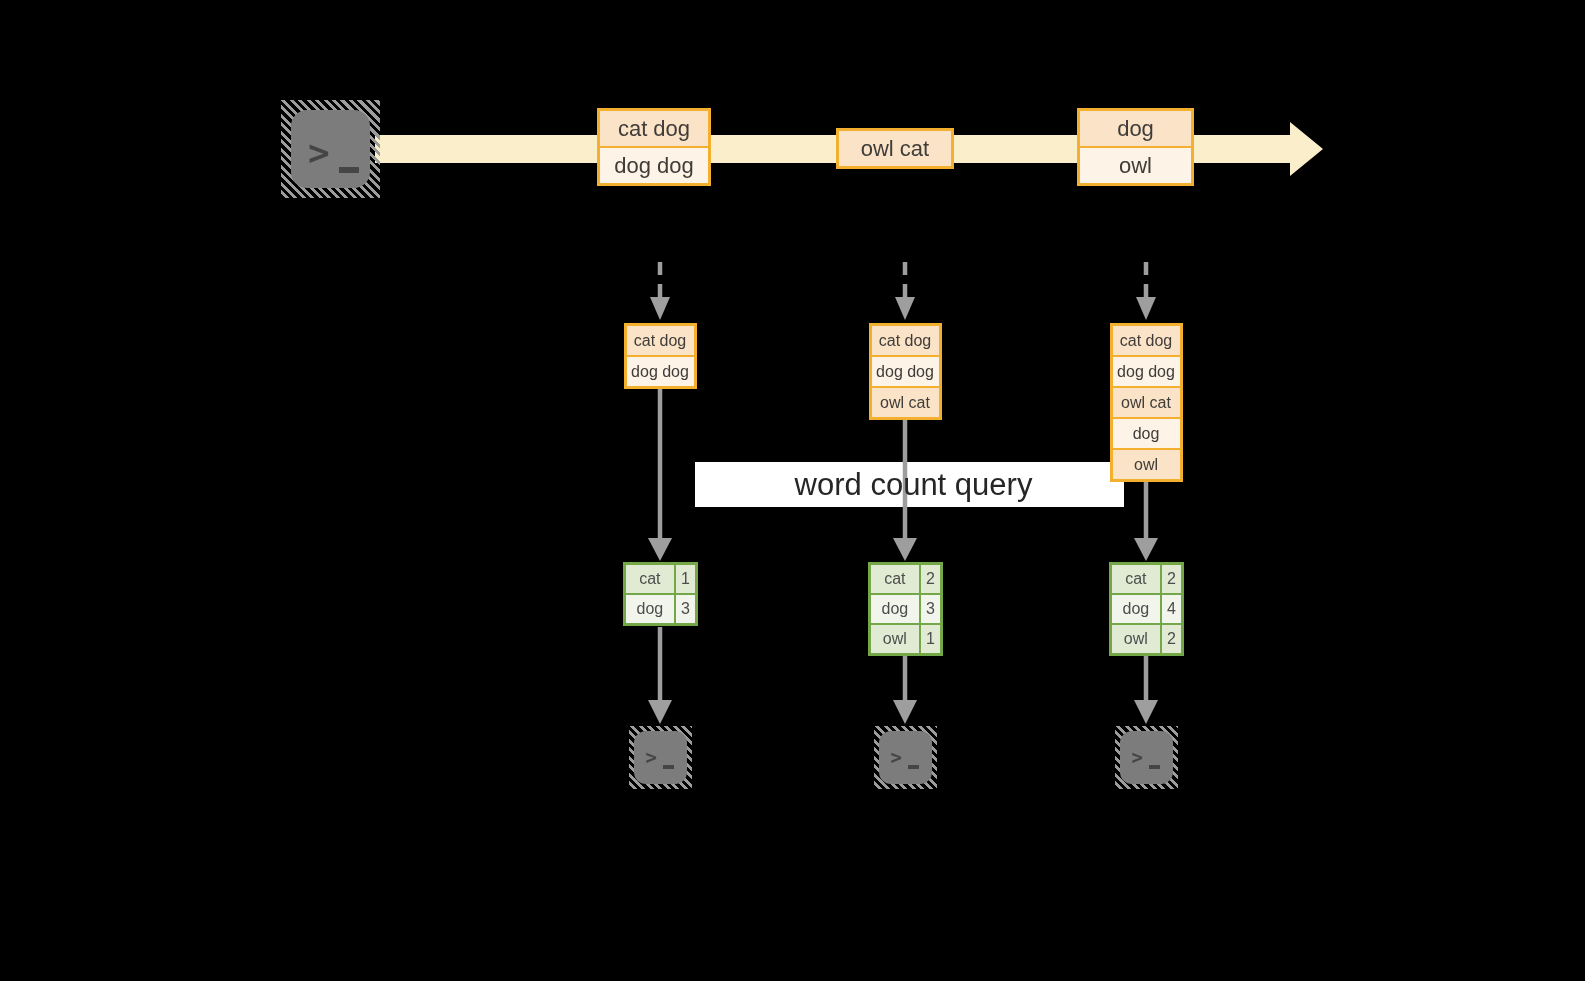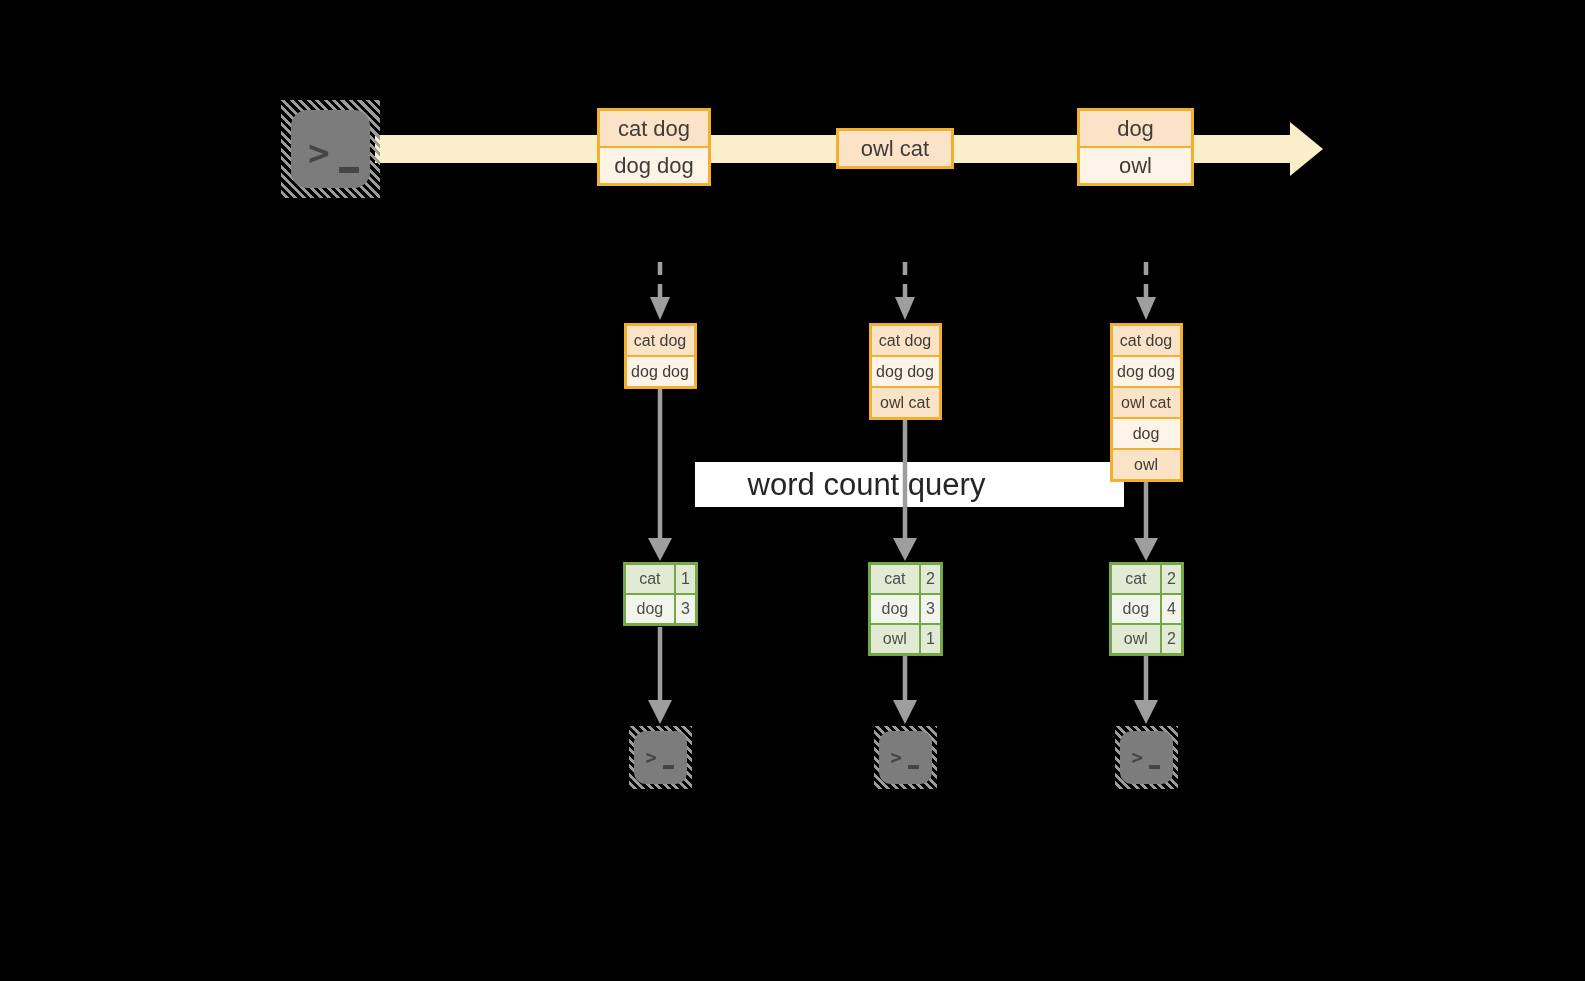--- a/index.html
+++ b/index.html
@@ -56,7 +56,7 @@
   
   .qlabel-box{position:absolute;left:695px;top:462px;width:429px;height:45px;
     background:var(--label-bg);z-index:1;}
-  .qlabel-text{position:absolute;left:659px;top:462px;width:415px;height:45px;
+  .qlabel-text{position:absolute;left:706px;top:462px;width:415px;height:45px;
     display:flex;align-items:center;justify-content:center;z-index:3;
     font-size:31px;font-weight:400;color:var(--label-text);}
 

